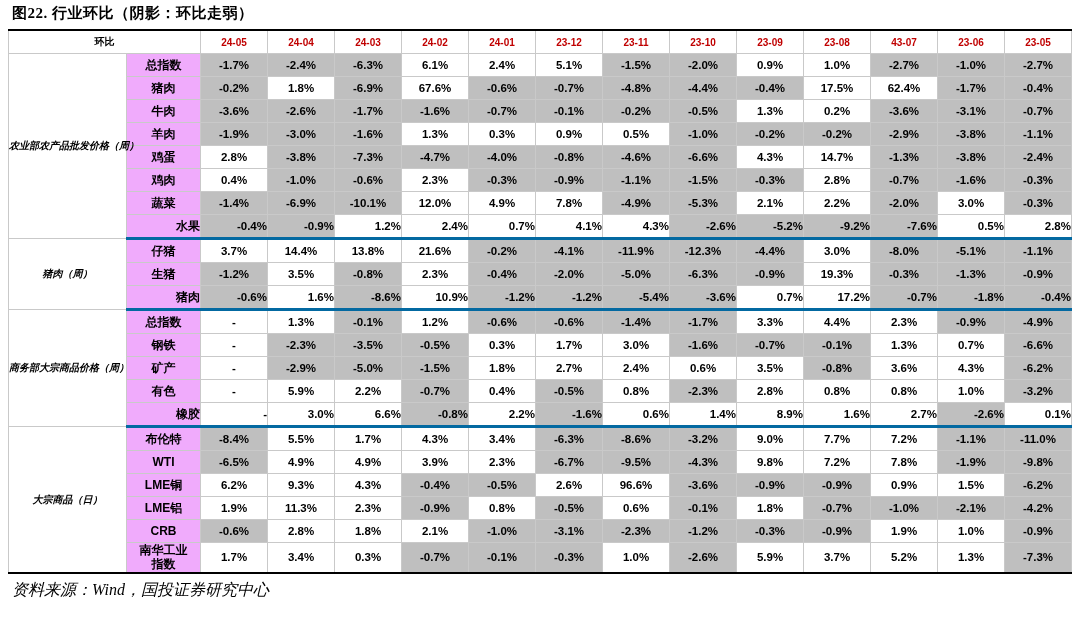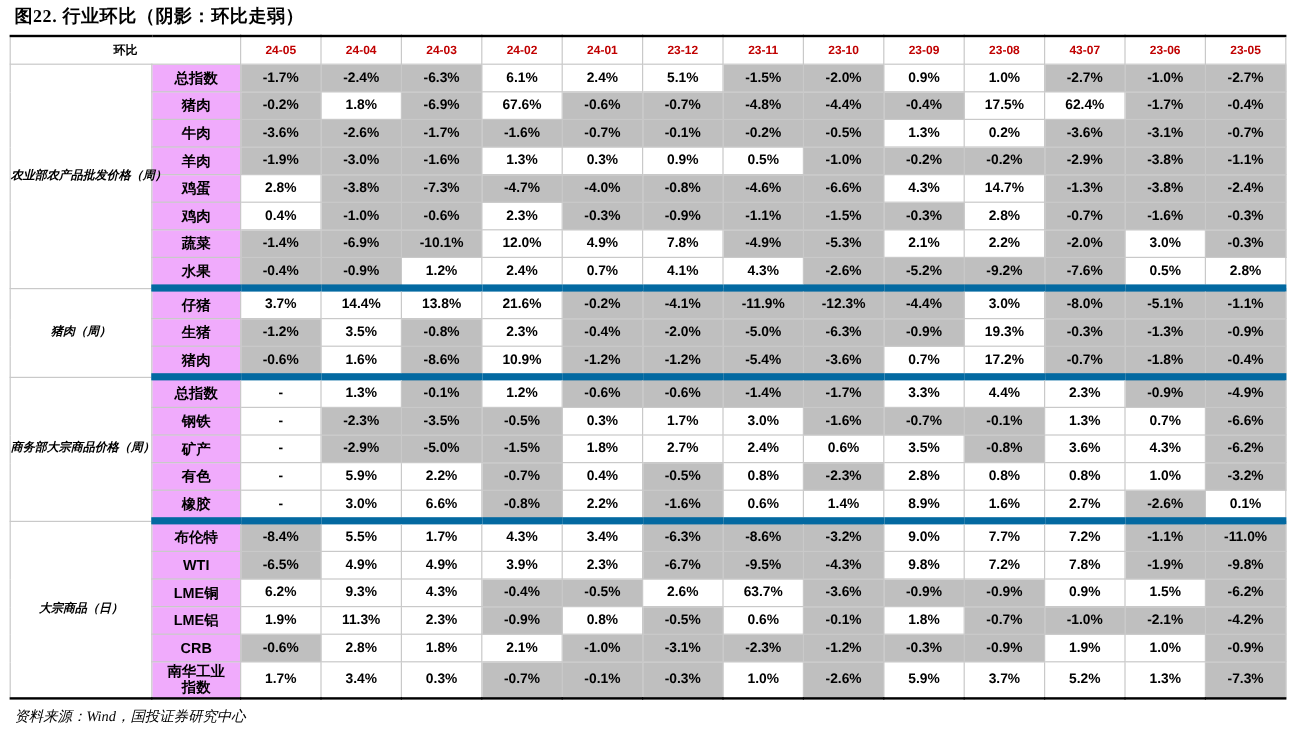--- a/index.html
+++ b/index.html
@@ -73,7 +73,7 @@
   th.hl{border-left:2px solid #c00000;border-right:2px solid #c00000;}
 
   
-  tr.grp-end td{border-bottom:6px solid #0369a1;}
+  tr.grp-end td{border-bottom:3px solid #0369a1;text-align:right;}
 
   .source{
     font-family:"Liberation Serif","DejaVu Serif",serif;

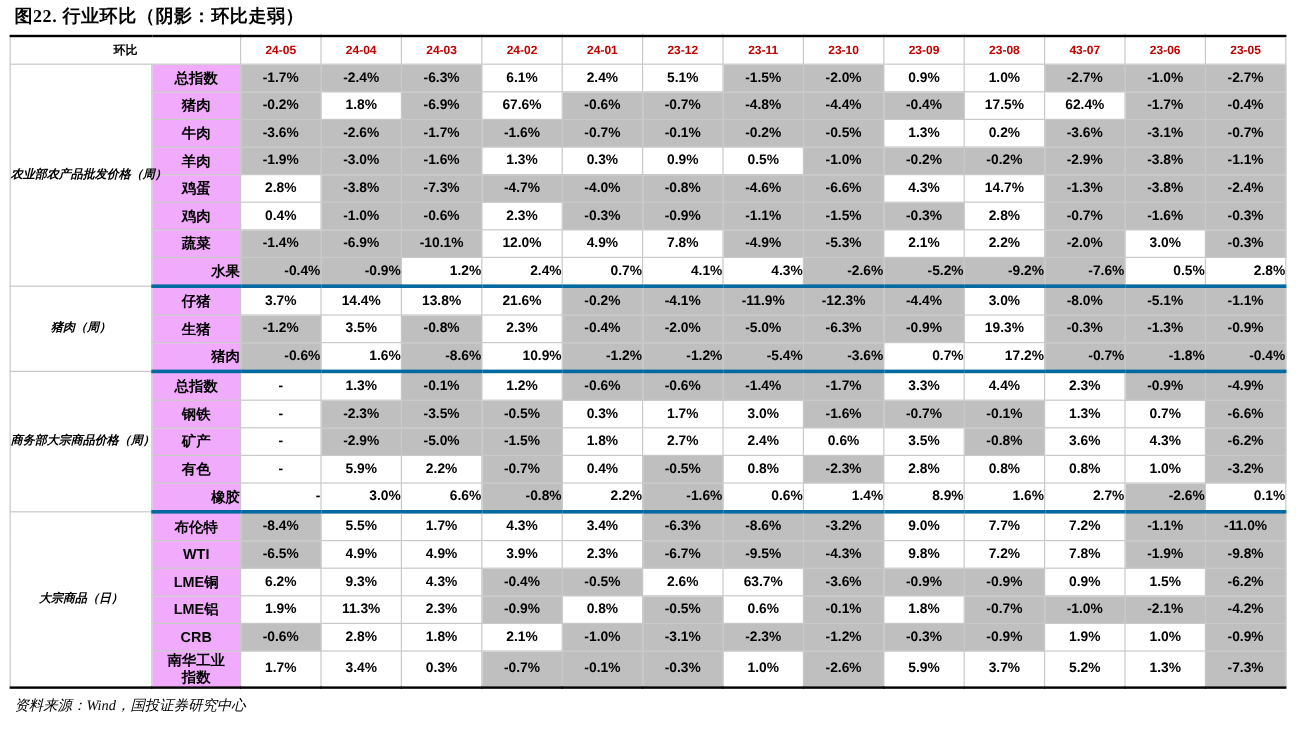--- a/index.html
+++ b/index.html
@@ -414,7 +414,7 @@
           <td class="val sh">-0.4%</td>
           <td class="val sh">-0.5%</td>
           <td class="val wh">2.6%</td>
-          <td class="val wh">63.7%</td>
+          <td class="val wh">96.6%</td>
           <td class="val sh">-3.6%</td>
           <td class="val sh">-0.9%</td>
           <td class="val sh">-0.9%</td>

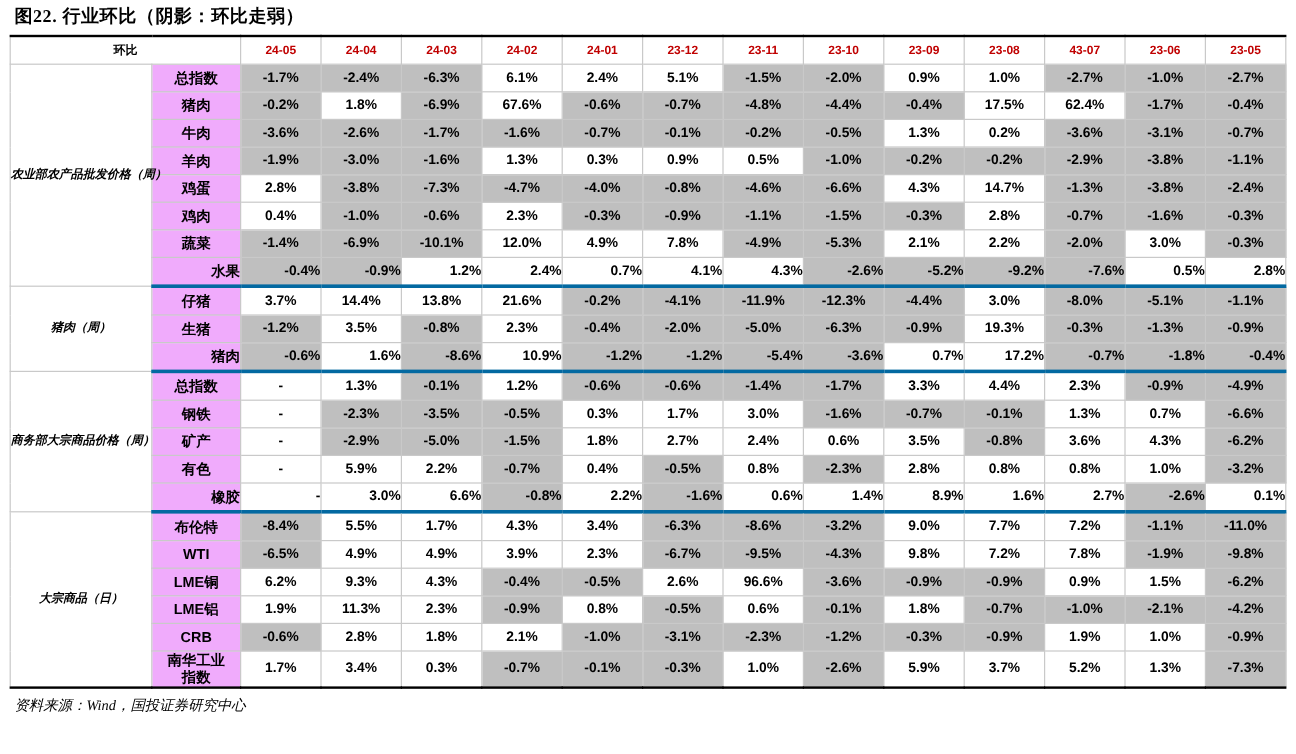--- a/index.html
+++ b/index.html
@@ -78,7 +78,7 @@
   .source{
     font-family:"Liberation Serif","DejaVu Serif",serif;
     font-style:italic;
-    font-size:12px;
+    font-size:16px;
     padding:6px 4px 0 4px;
   }
   .two-line{line-height:1.15;}

